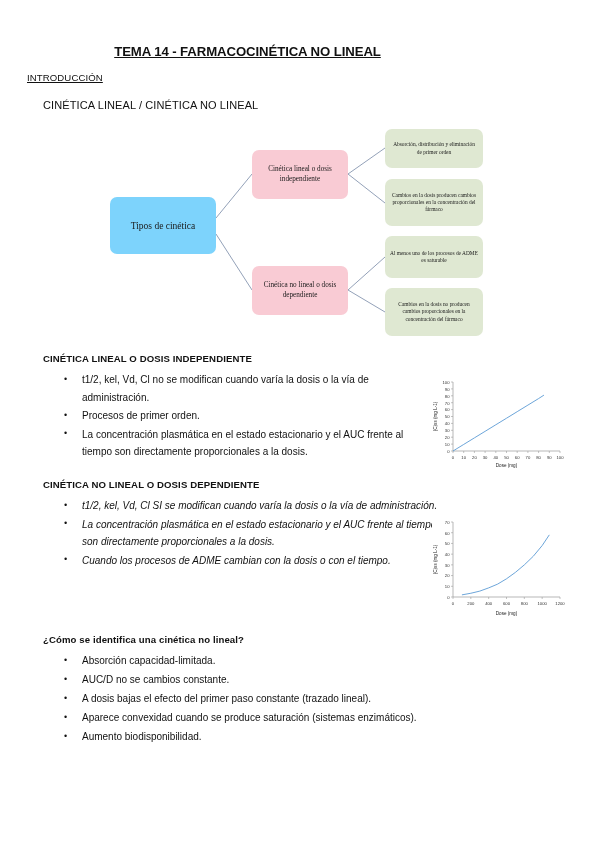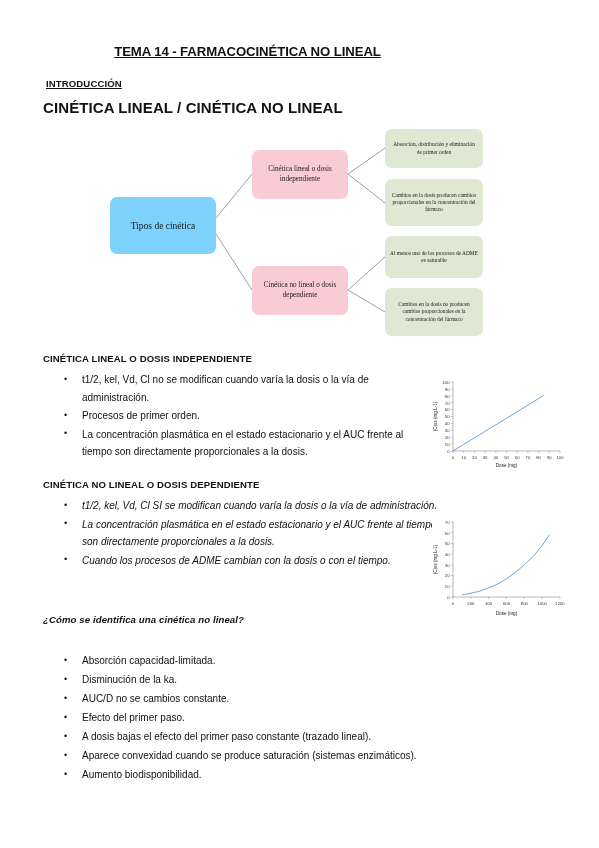--- a/index.html
+++ b/index.html
@@ -28,12 +28,11 @@
   }
   .h-intro {
     position: absolute;
-    top: 72px; left: 46px;
+    top: 72px; left: 27px;
     font-size: 9.6px;
-    font-weight: bold;
+    font-weight: normal;
     text-decoration: underline;
     letter-spacing: 0.1px;
-    margin-top: 6px;
   }
   .h-sub {
     position: absolute;

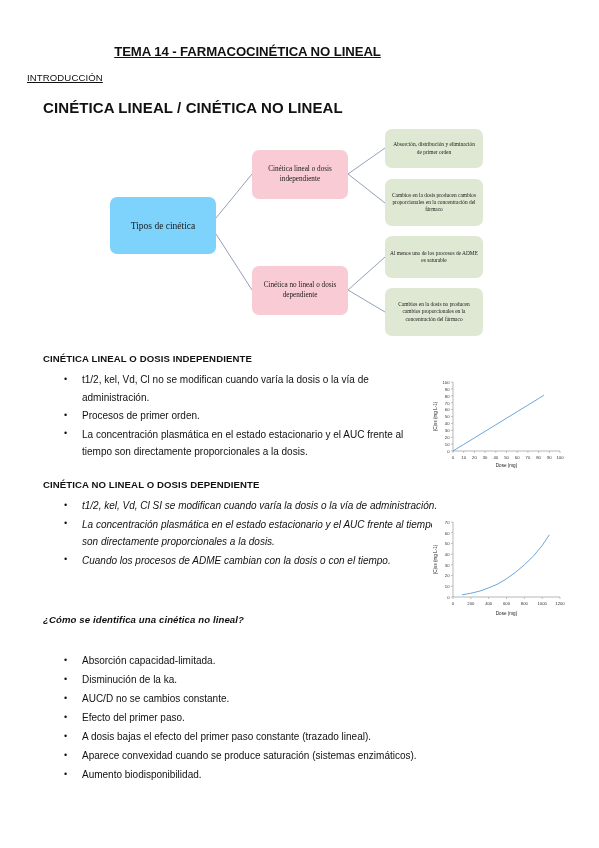--- a/index.html
+++ b/index.html
@@ -37,8 +37,8 @@
   .h-sub {
     position: absolute;
     top: 99px; left: 43px;
-    font-size: 15px;
-    font-weight: bold;
+    font-size: 11px;
+    font-weight: normal;
     letter-spacing: 0.1px;
   }
   .h-sec {

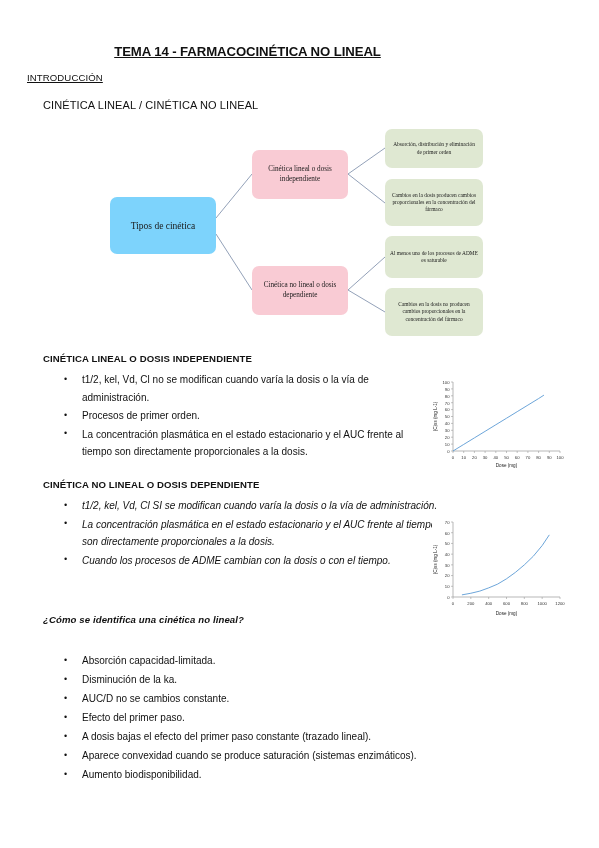--- a/index.html
+++ b/index.html
@@ -50,7 +50,7 @@
   }
   #h-lineal { top: 353px; }
   #h-nolineal { top: 479px; }
-  #h-como { top: 614px; font-style: italic; }
+  #h-como { top: 634px; }
 
   
   .bullets {

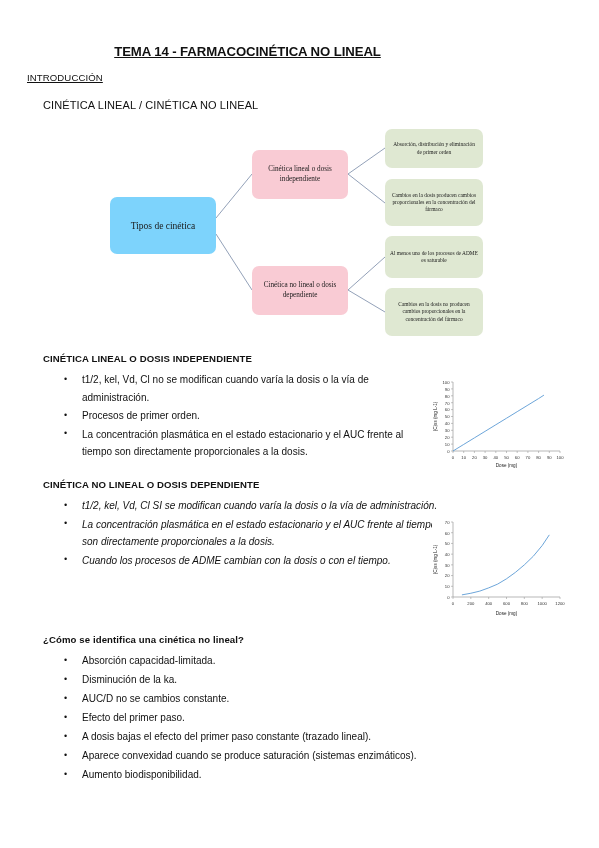--- a/index.html
+++ b/index.html
@@ -275,7 +275,6 @@
   <div class="h-sec" id="h-como">¿Cómo se identifica una cinética no lineal?</div>
   <ul class="bullets" id="list-como">
     <li>Absorción capacidad-limitada.</li>
-    <li>Disminución de la ka.</li>
     <li>AUC/D no se cambios constante.</li>
     <li>Efecto del primer paso.</li>
     <li>A dosis bajas el efecto del primer paso constante (trazado lineal).</li>

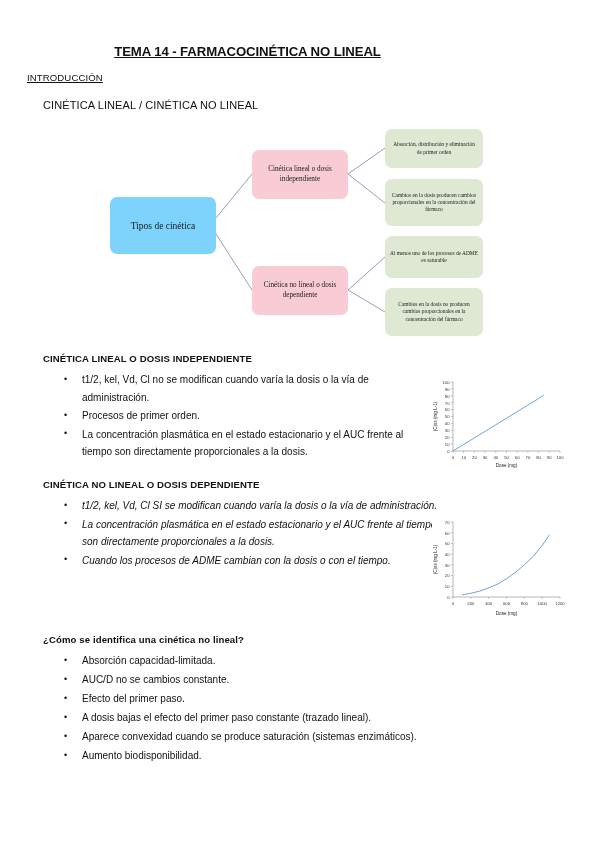--- a/index.html
+++ b/index.html
@@ -276,7 +276,6 @@
   <ul class="bullets" id="list-como">
     <li>Absorción capacidad-limitada.</li>
     <li>AUC/D no se cambios constante.</li>
-    <li>Efecto del primer paso.</li>
     <li>A dosis bajas el efecto del primer paso constante (trazado lineal).</li>
     <li>Aparece convexidad cuando se produce saturación (sistemas enzimáticos).</li>
     <li>Aumento biodisponibilidad.</li>

